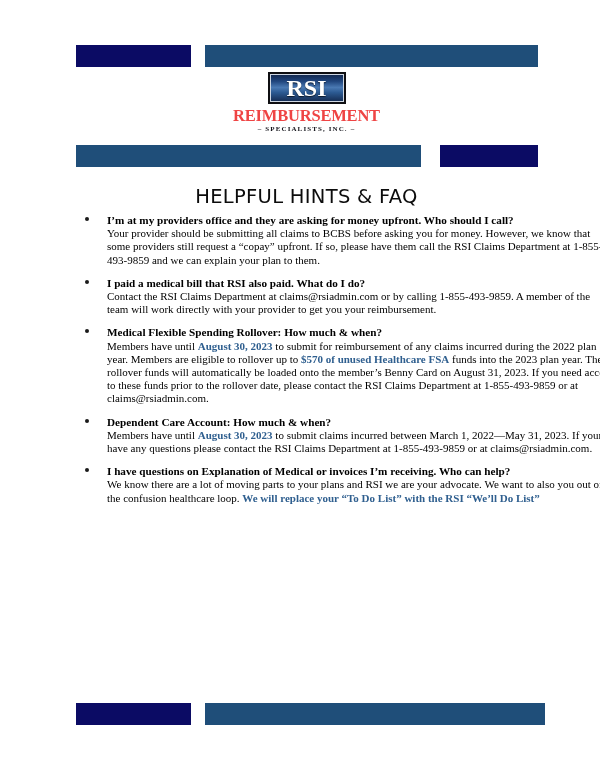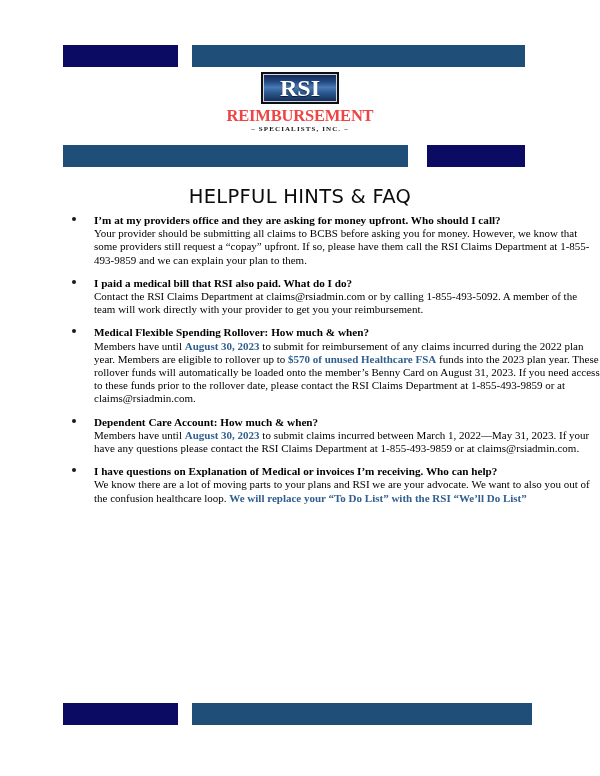--- a/index.html
+++ b/index.html
@@ -20,6 +20,7 @@
     position: absolute;
     inset: 0;
     background: #ffffff;
+    margin-left: 13px;
   }
 
   

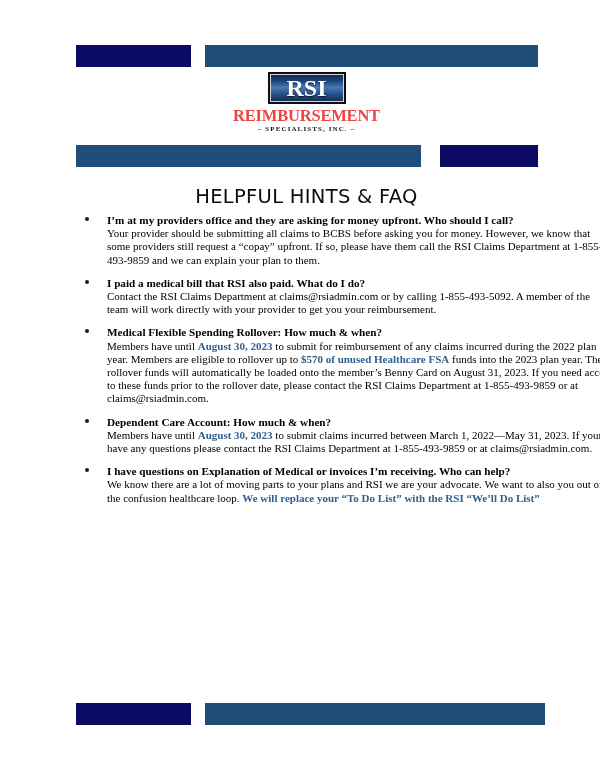--- a/index.html
+++ b/index.html
@@ -190,7 +190,7 @@
       <div class="faq-item">
         <span class="bullet"></span>
         <div class="q">I paid a medical bill that RSI also paid.  What do I do?</div>
-        <div class="a"><span>Contact the RSI Claims Department at claims@rsiadmin.com or by calling 1-855-493-5092.  A member of the team will work directly with your provider to get you your reimbursement.</span></div>
+        <div class="a"><span>Contact the RSI Claims Department at claims@rsiadmin.com or by calling 1-855-493-9859.  A member of the team will work directly with your provider to get you your reimbursement.</span></div>
       </div>
       <div class="faq-item">
         <span class="bullet"></span>

